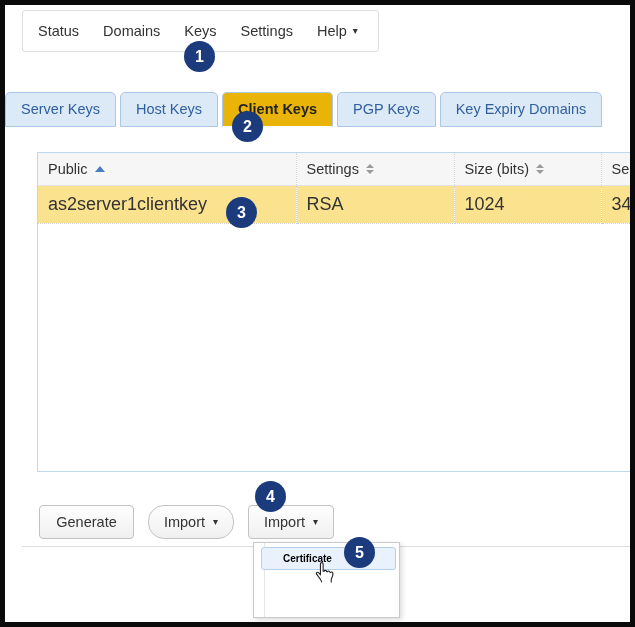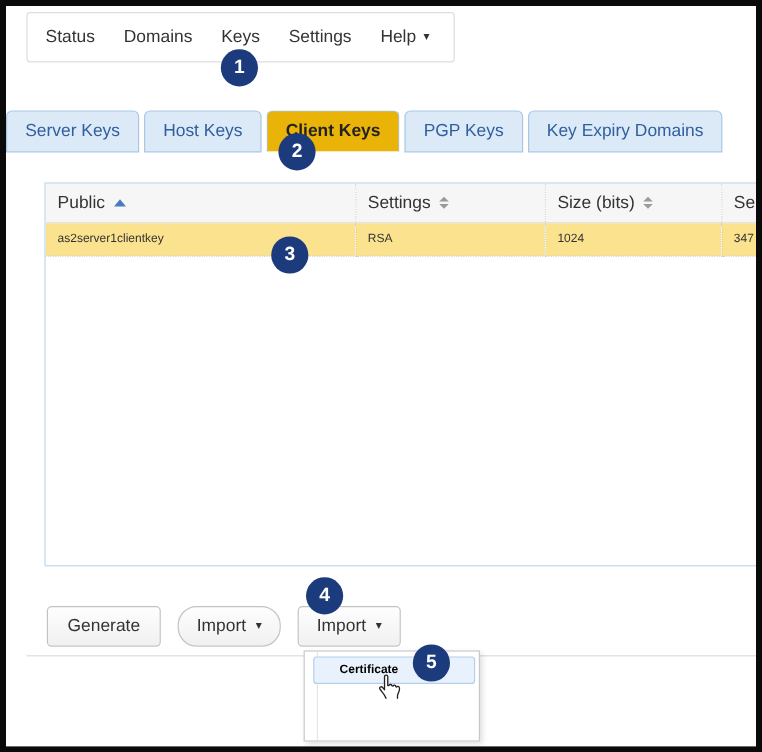--- a/index.html
+++ b/index.html
@@ -46,7 +46,7 @@
   }
   table.keys th:last-child { border-right:none; }
   table.keys td {
-    background:var(--selected-row,#fae28f); padding:8px 10px; font-size:10px;
+    background:var(--selected-row,#fae28f); padding:8px 10px; font-size:18px;
     border-right:1px dotted rgba(0,0,0,0.18); border-bottom:1px dotted #cfcfcf;
     white-space:nowrap; overflow:hidden;
   }

